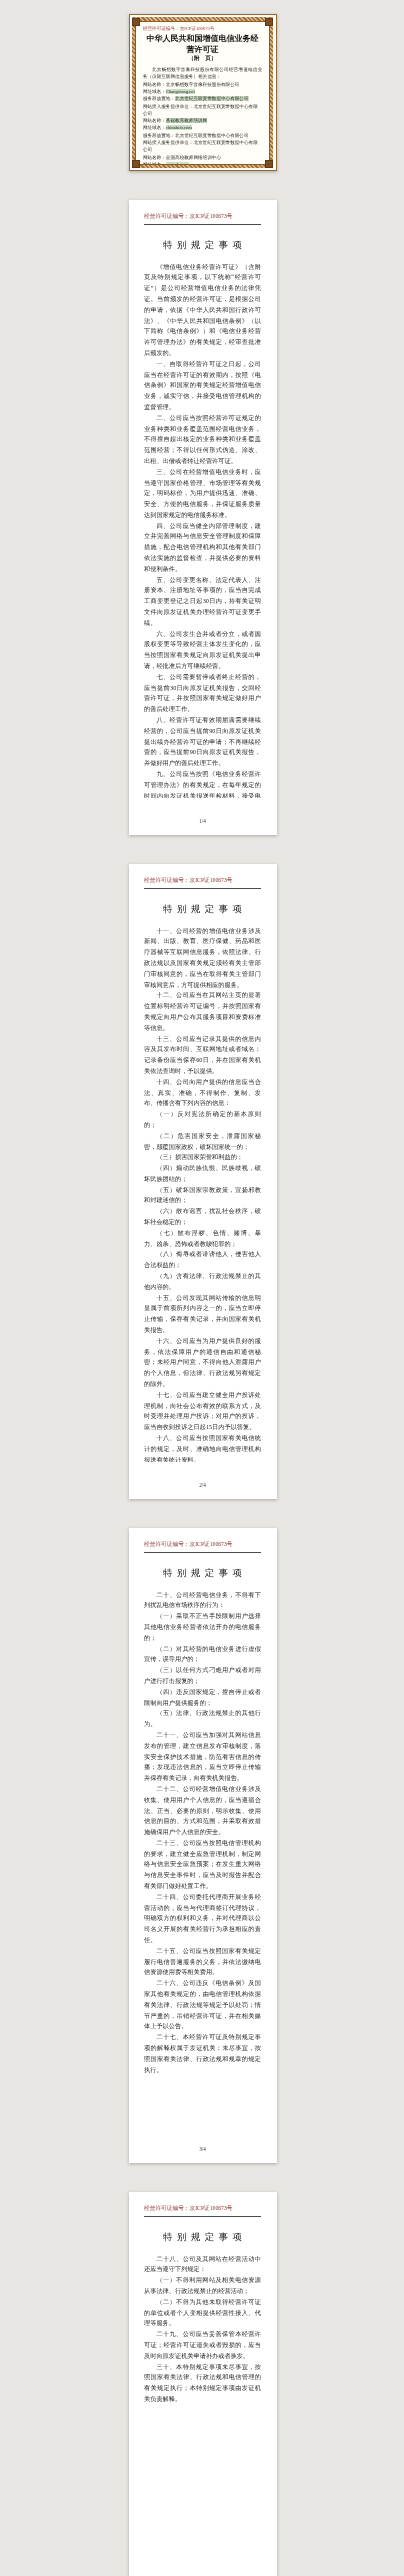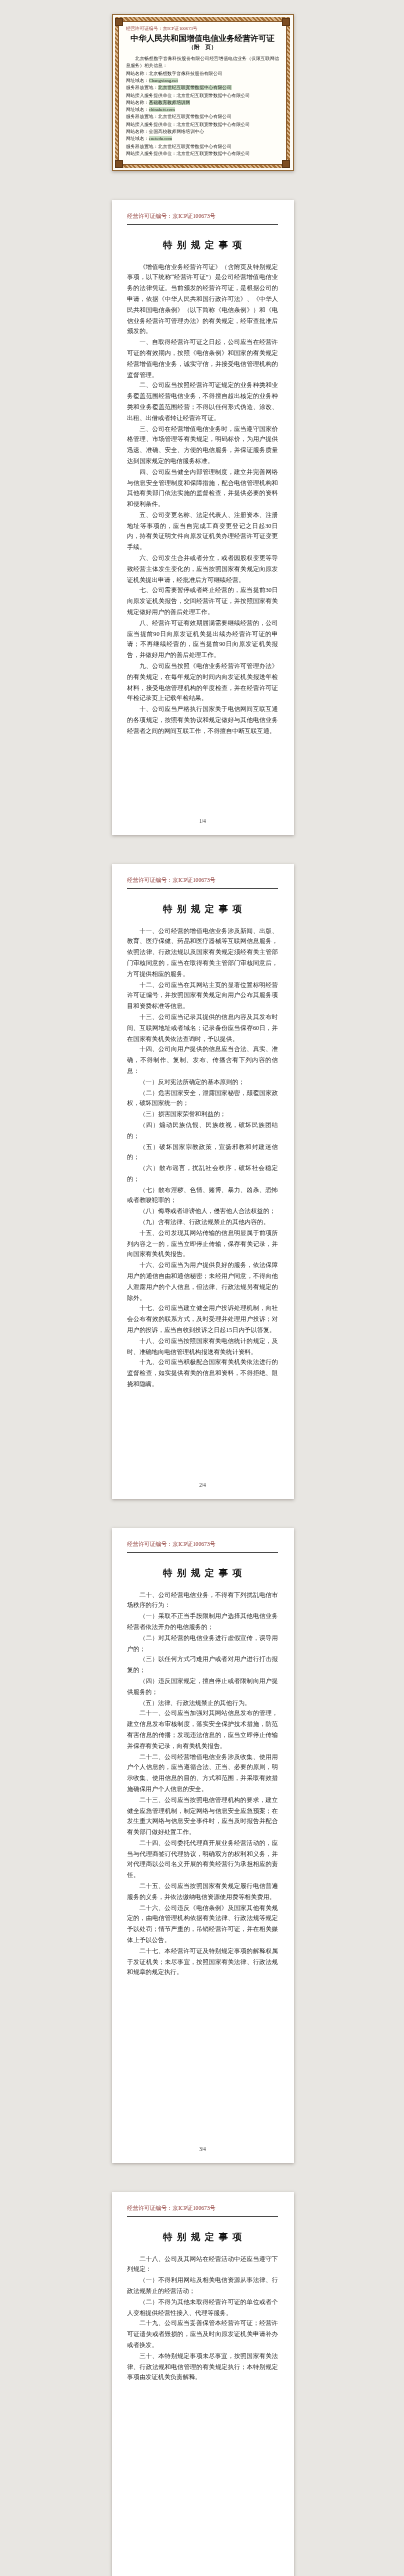--- a/index.html
+++ b/index.html
@@ -10,7 +10,7 @@
     overflow:hidden;
   }
   .page{
-    width:182px;margin:6px auto;background:#ffffff;
+    width:148px;margin:6px auto;background:#ffffff;
     box-shadow:0 0.5px 3.1px rgba(60,50,40,.35);
     box-sizing:border-box;
   }

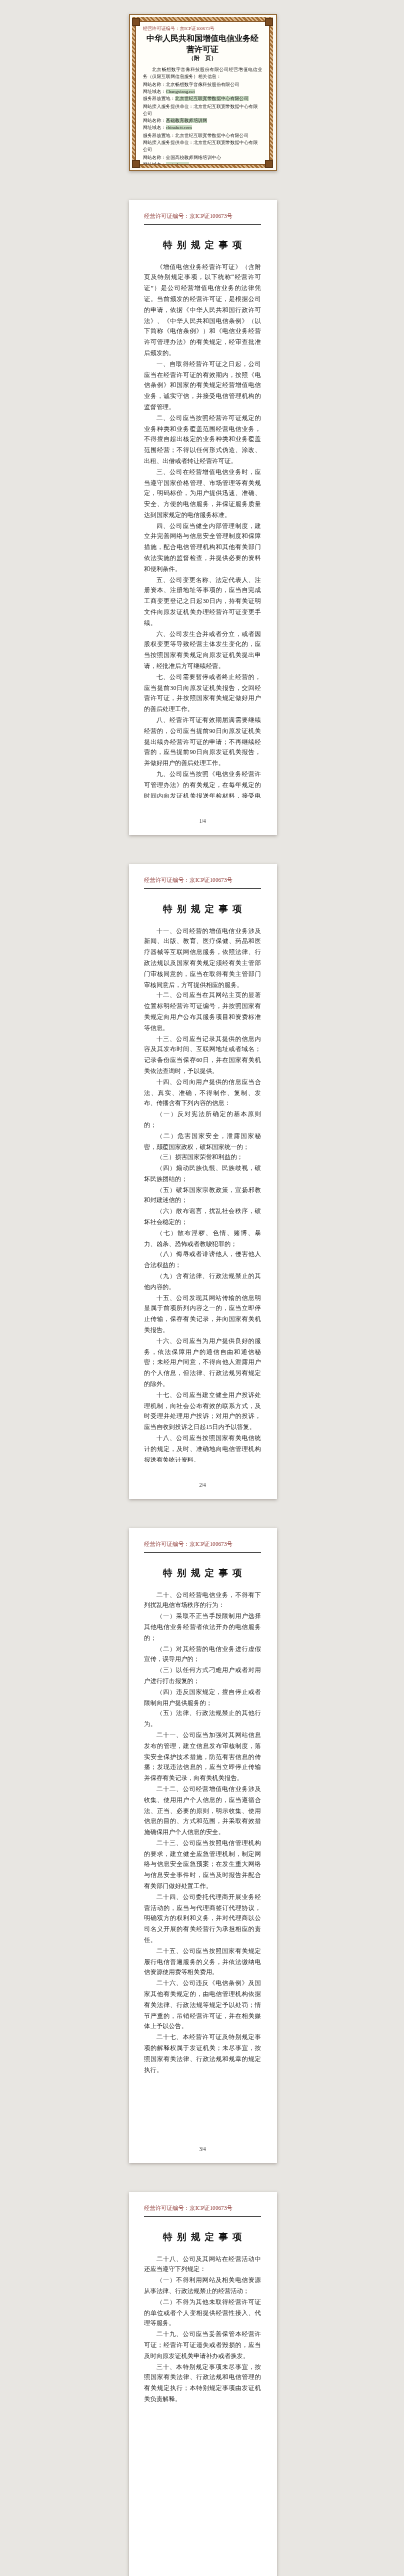--- a/index.html
+++ b/index.html
@@ -34,7 +34,7 @@
   .pp{height:635px;margin-top:29px;position:relative;padding:12.4px 15.5px;}
   .pp-head{font-size:5.7px;color:#8b3430;}
   .pp-rule{border-bottom:0.5px solid #4a4a4a;margin-top:3.1px;}
-  .pp-title{font-size:9.3px;font-weight:bold;letter-spacing:4.6px;text-align:center;
+  .pp-title{font-size:9.3px;font-weight:normal;letter-spacing:4.6px;text-align:center;
     margin:14.4px 0 9.3px;color:#141414;text-indent:4.6px;}
   .pp-body{overflow:hidden;height:536px;}
   .para{font-size:6.2px;line-height:10.8px;text-align:justify;text-indent:2em;margin:0;color:#1d1d1d;}

